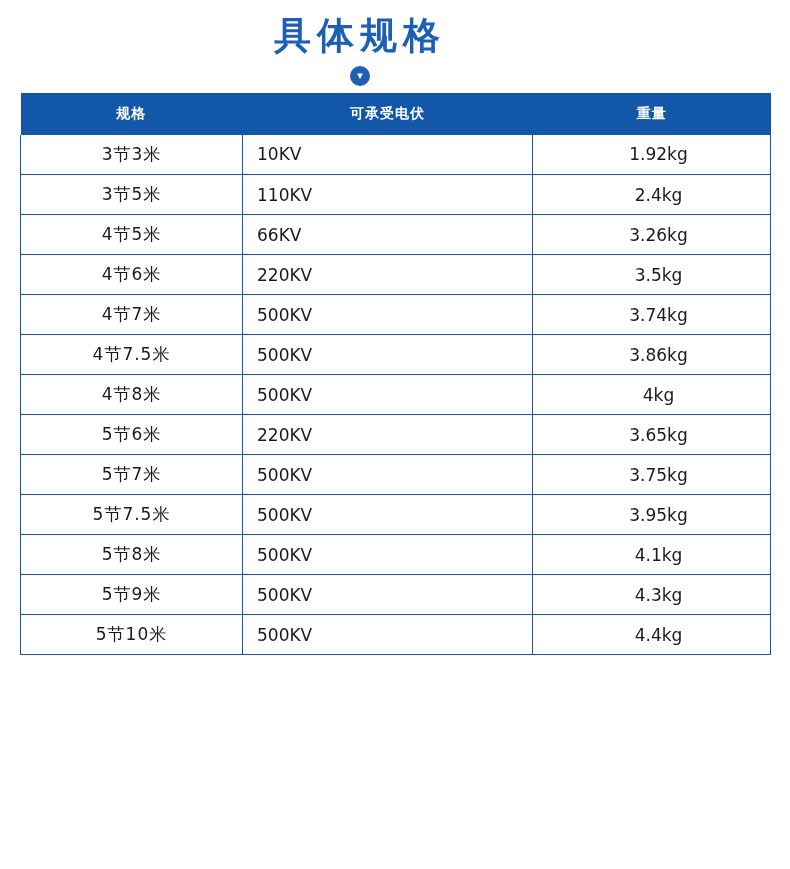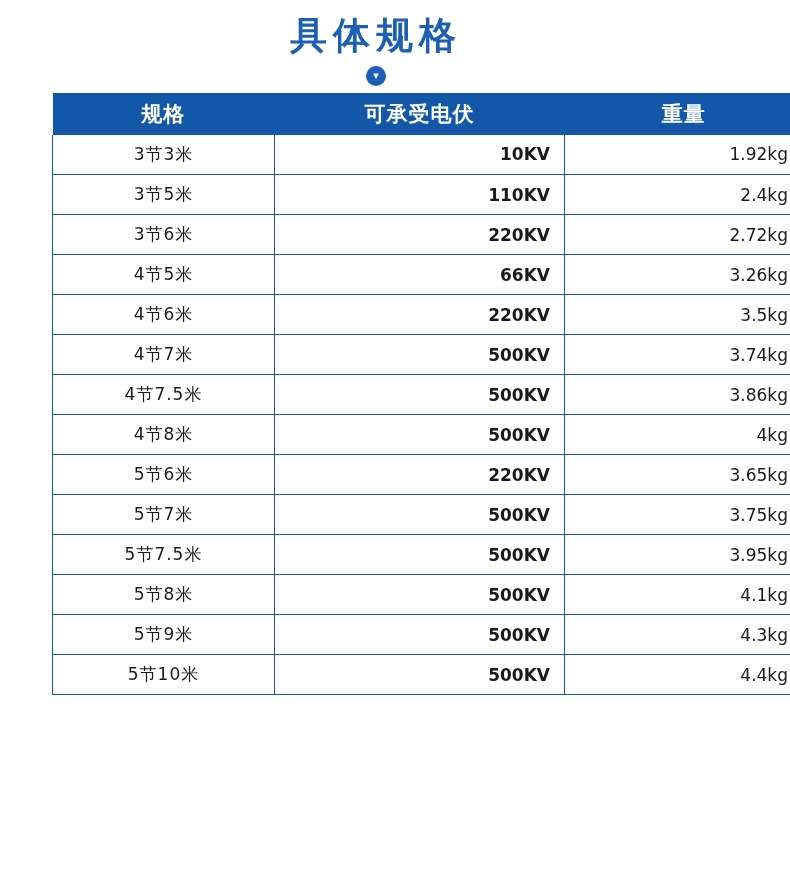--- a/index.html
+++ b/index.html
@@ -18,7 +18,6 @@
     width: 720px;
     height: 869px;
     box-sizing: border-box;
-    padding-left: 32px;
   }
   .title {
     text-align: center;

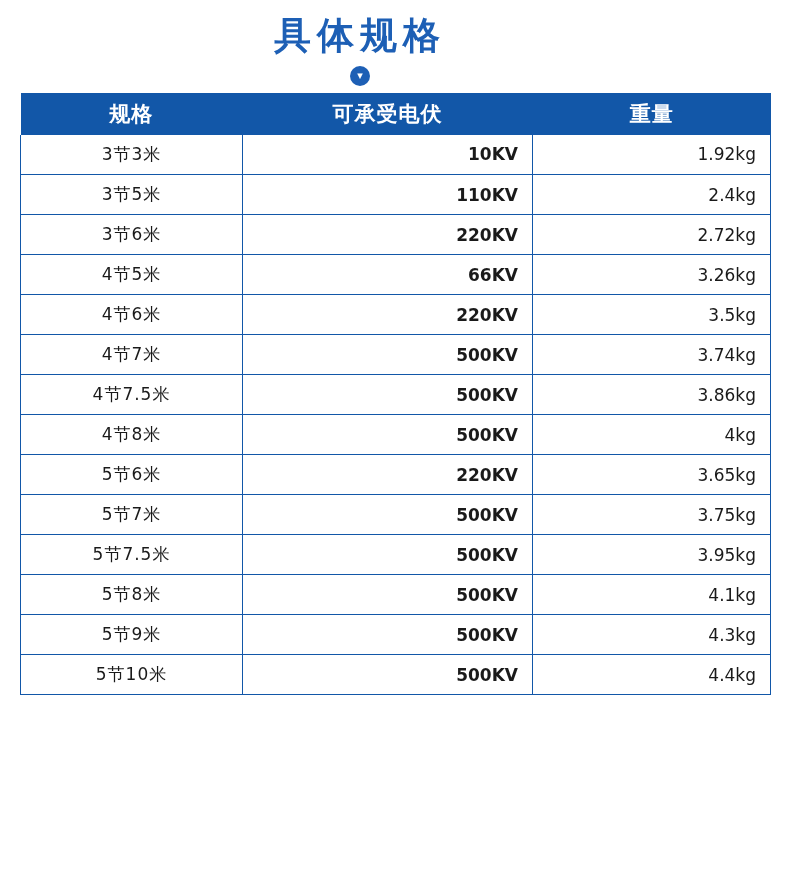--- a/index.html
+++ b/index.html
@@ -61,7 +61,7 @@
   table.spec thead th {
     background: #1257a8;
     color: #ffffff;
-    font-size: 21px;
+    font-size: 14px;
     font-weight: bold;
     height: 40px;
     letter-spacing: 1px;

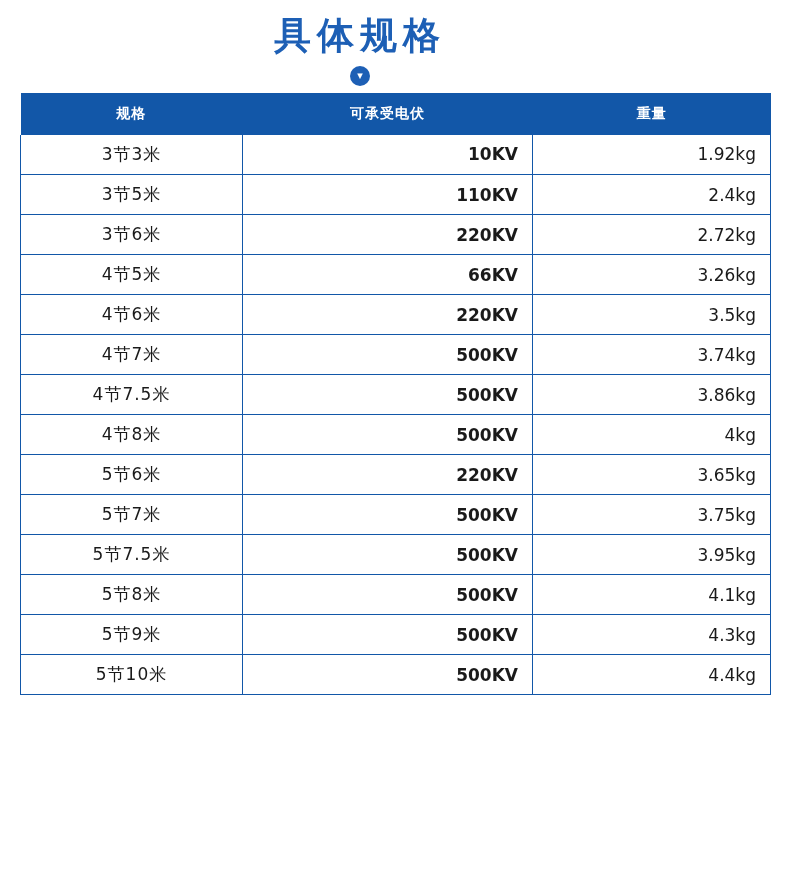--- a/index.html
+++ b/index.html
@@ -87,8 +87,7 @@
     border-left: 1px solid #1257a8;
   }
   table.spec tbody td.col-kv {
-    text-align: right;
-    font-weight: bold;
+    text-align: left;
   }
   table.spec tbody td.col-w {
     text-align: right;

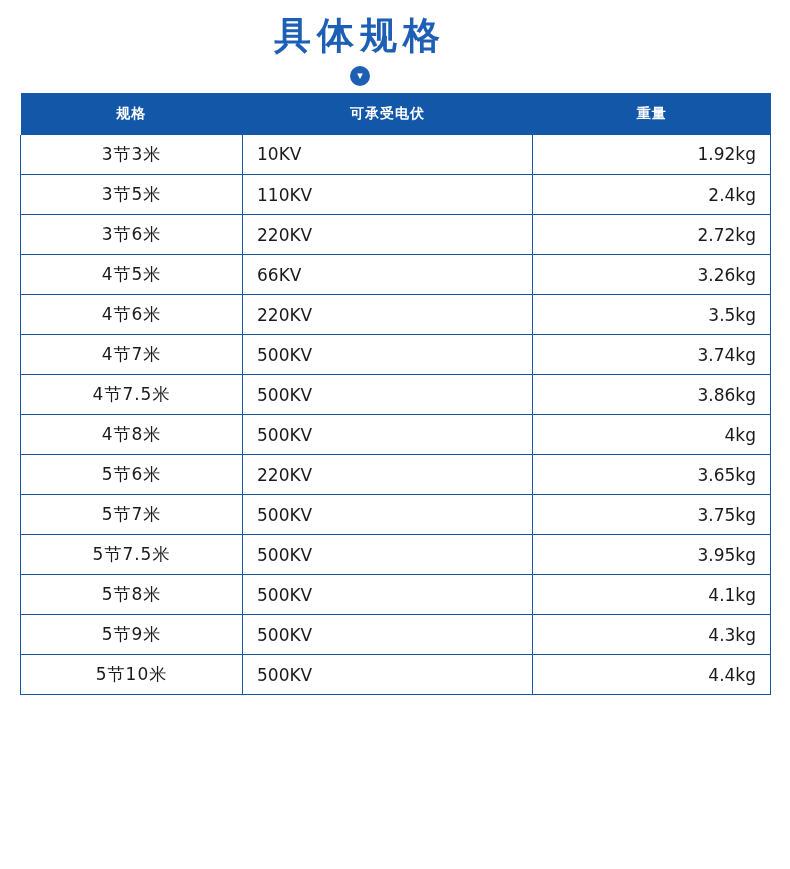--- a/index.html
+++ b/index.html
@@ -90,7 +90,7 @@
     text-align: left;
   }
   table.spec tbody td.col-w {
-    text-align: right;
+    text-align: center;
     padding-left: 28px;
   }
 </style>

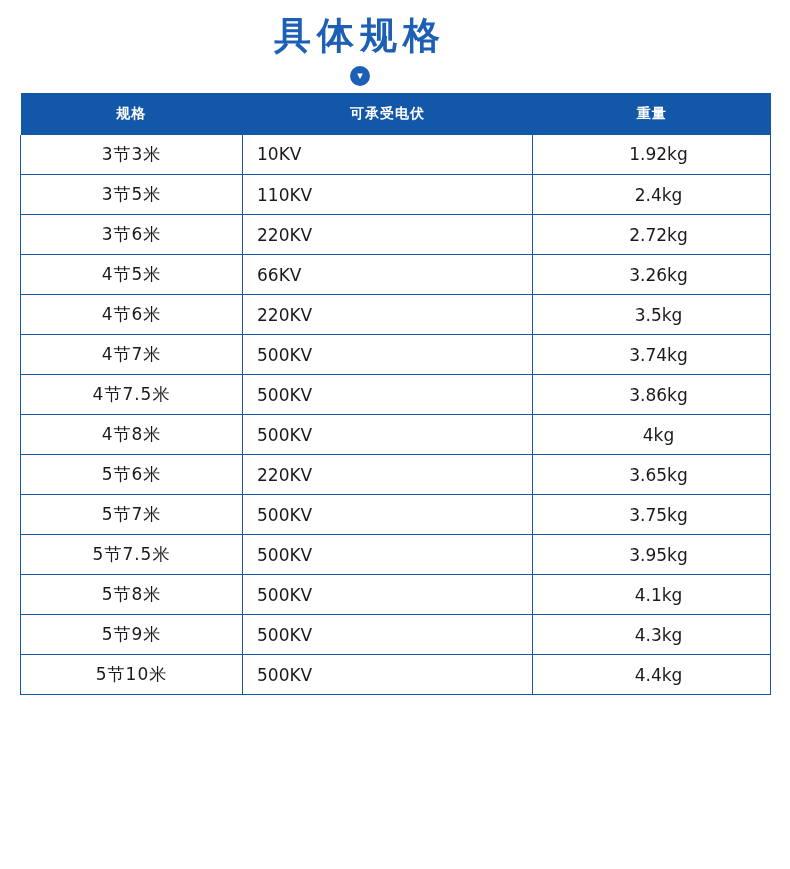--- a/index.html
+++ b/index.html
@@ -131,11 +131,6 @@
           <td class="col-w">2.4kg</td>
         </tr>
         <tr>
-          <td class="col-spec">3节6米</td>
-          <td class="col-kv">220KV</td>
-          <td class="col-w">2.72kg</td>
-        </tr>
-        <tr>
           <td class="col-spec">4节5米</td>
           <td class="col-kv">66KV</td>
           <td class="col-w">3.26kg</td>

